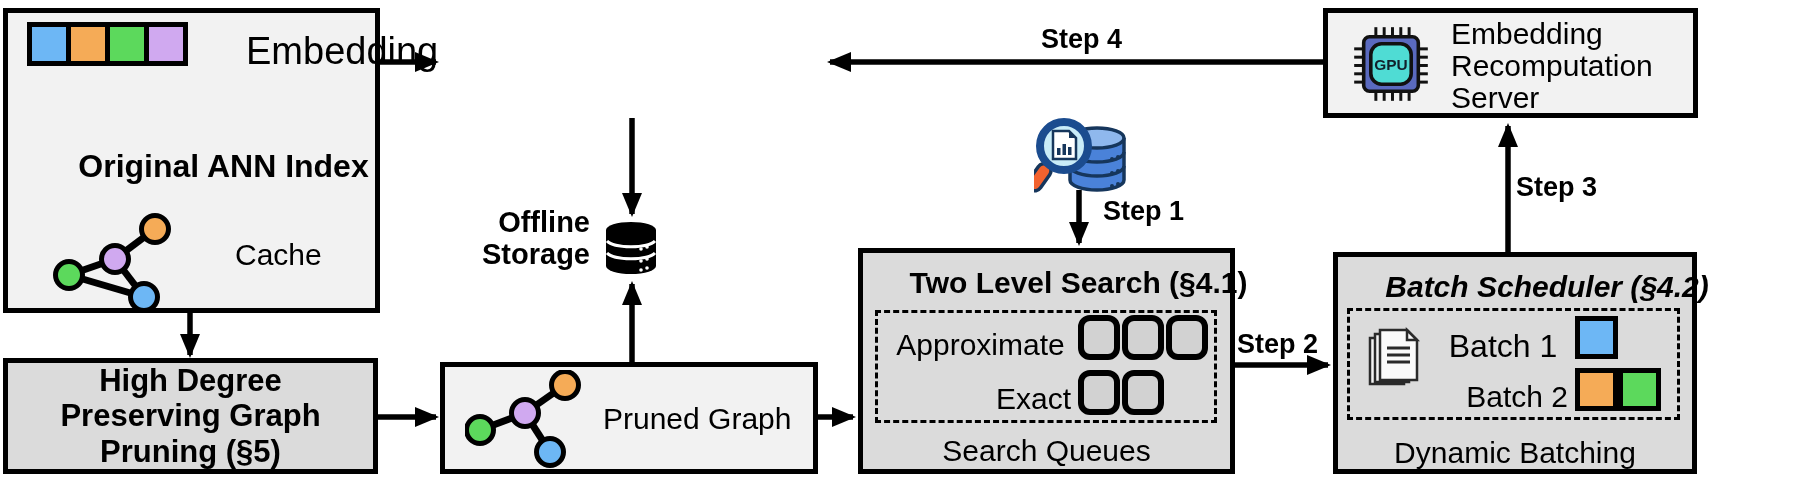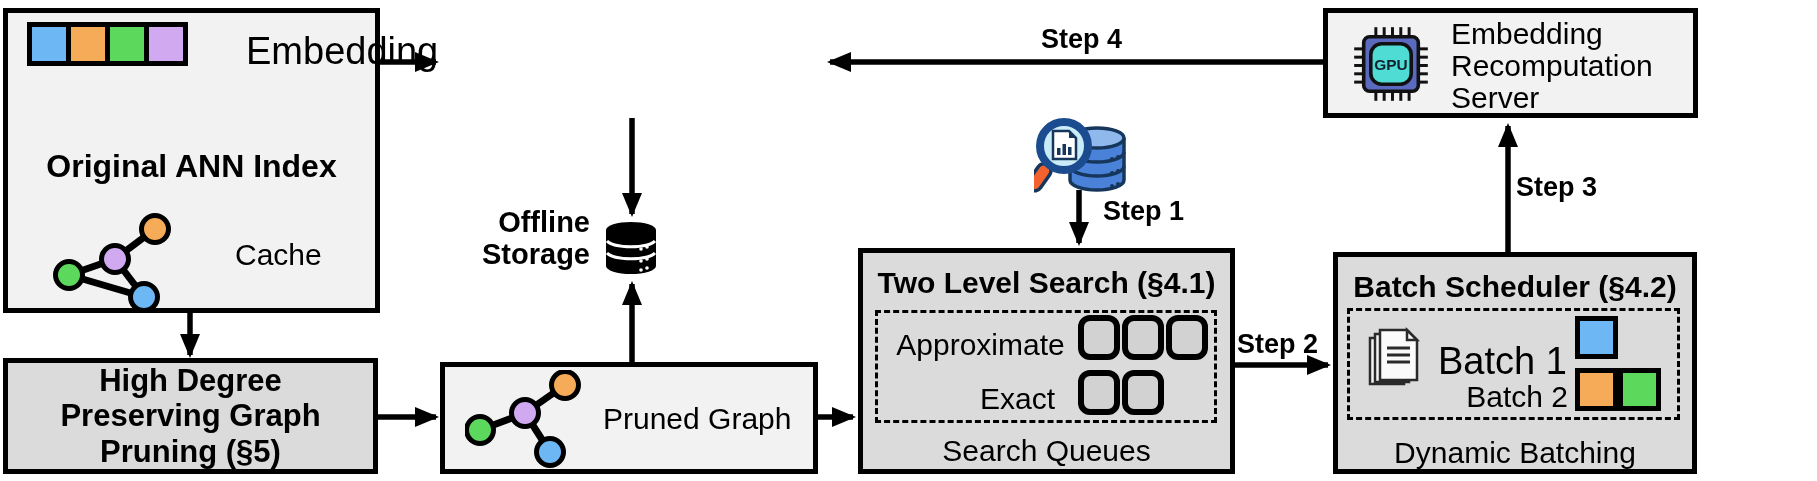--- a/index.html
+++ b/index.html
@@ -12,7 +12,7 @@
   .gray  { background:#DBDBDB; }
 
   .abs { position:absolute; }
-  .bold { font-weight:bold; }
+  .bold { font-weight:bold;margin-left:32px; }
   .center { text-align:center; left:0; width:100%; }
 
   

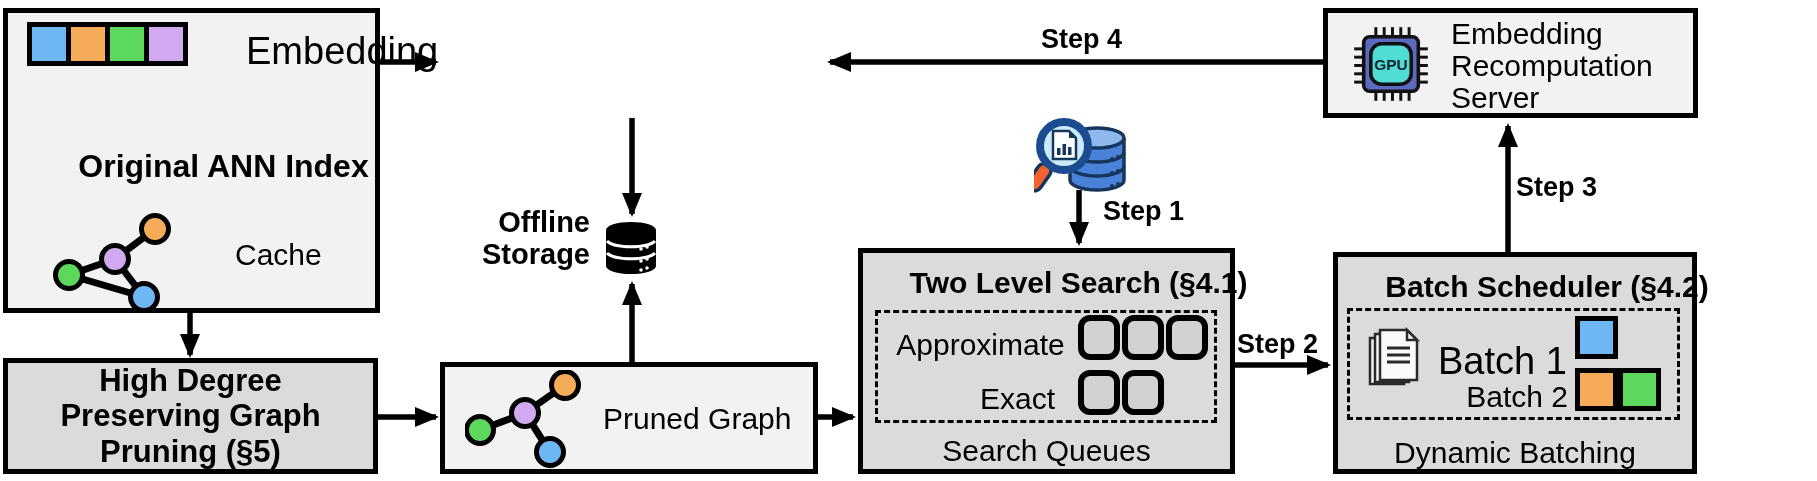--- a/index.html
+++ b/index.html
@@ -61,7 +61,7 @@
   
   #scheduler-box { left:1333px; top:252px; width:364px; height:222px; }
   #sched-dashed { left:14px; top:56px; width:333px; height:112px; }
-  .sched-title { top:18px; font-size:30px; }
+  .sched-title { top:18px; font-size:30px;font-style:italic; }
   .doc-icon { left:33px; top:74px; }
   .batch1-label { left:105px; top:88px; width:130px; text-align:left; font-size:38px; }
   .batch2-label { left:105px; top:128px; width:130px; text-align:right; font-size:30px; }

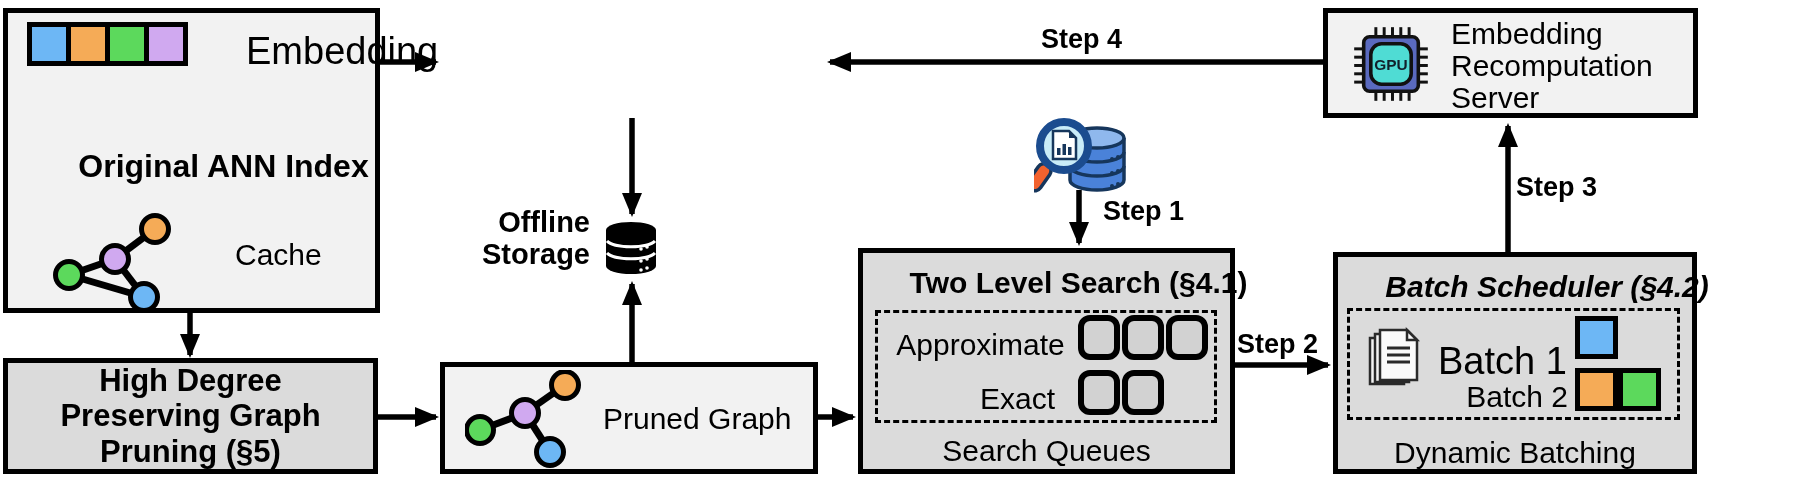--- a/index.html
+++ b/index.html
@@ -63,7 +63,7 @@
   #sched-dashed { left:14px; top:56px; width:333px; height:112px; }
   .sched-title { top:18px; font-size:30px;font-style:italic; }
   .doc-icon { left:33px; top:74px; }
-  .batch1-label { left:105px; top:88px; width:130px; text-align:left; font-size:38px; }
+  .batch1-label { left:105px; top:76px; width:130px; text-align:center; font-size:32px; }
   .batch2-label { left:105px; top:128px; width:130px; text-align:right; font-size:30px; }
   .batch-square { width:43px; height:43px; border:5px solid #000; box-sizing:border-box; }
   #batch1-square { left:242px; top:64px; }

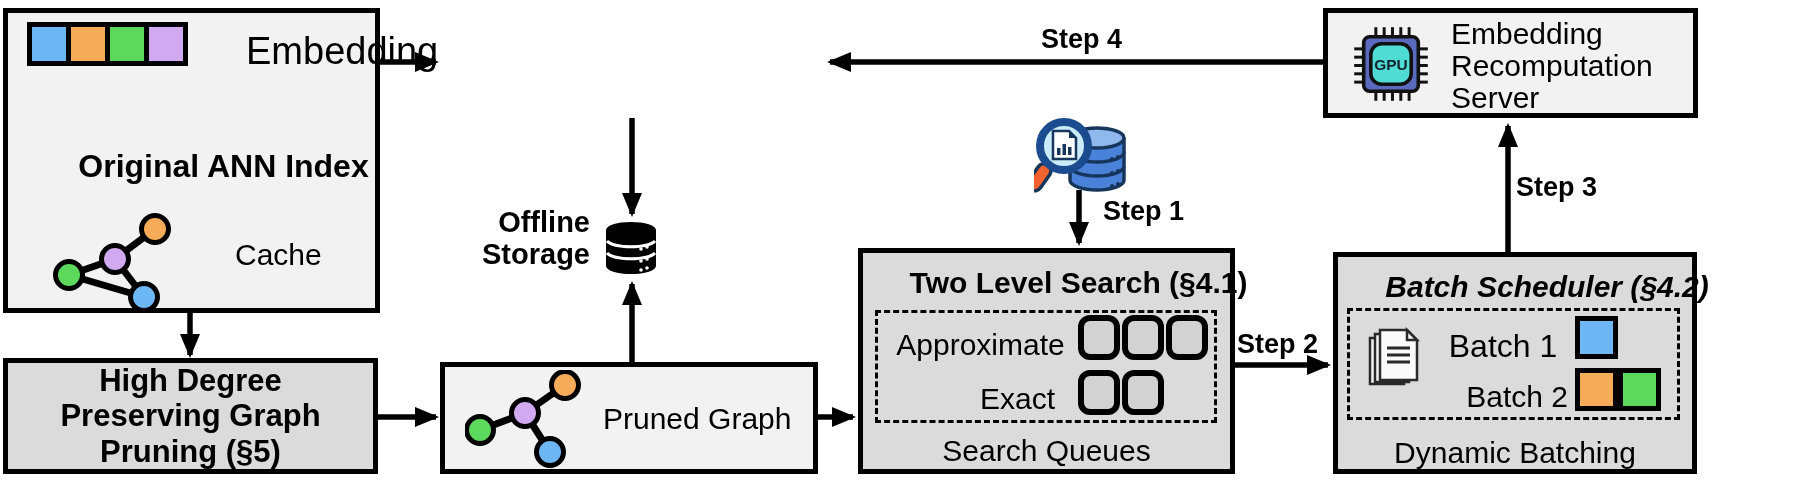--- a/index.html
+++ b/index.html
@@ -51,7 +51,7 @@
   #search-dashed { left:17px; top:62px; width:342px; height:113px; }
   .search-title { top:18px; font-size:30px; }
   .approx-label { left:30px; top:80px; width:185px; text-align:center; font-size:30px; }
-  .exact-label  { left:12px; top:134px; width:185px; text-align:right; font-size:30px; }
+  .exact-label  { left:28px; top:134px; width:185px; text-align:right; font-size:30px; }
   .slot-row { position:absolute; display:flex; gap:2px; }
   #approx-slots { left:220px; top:67px; }
   #exact-slots  { left:220px; top:122px; }

